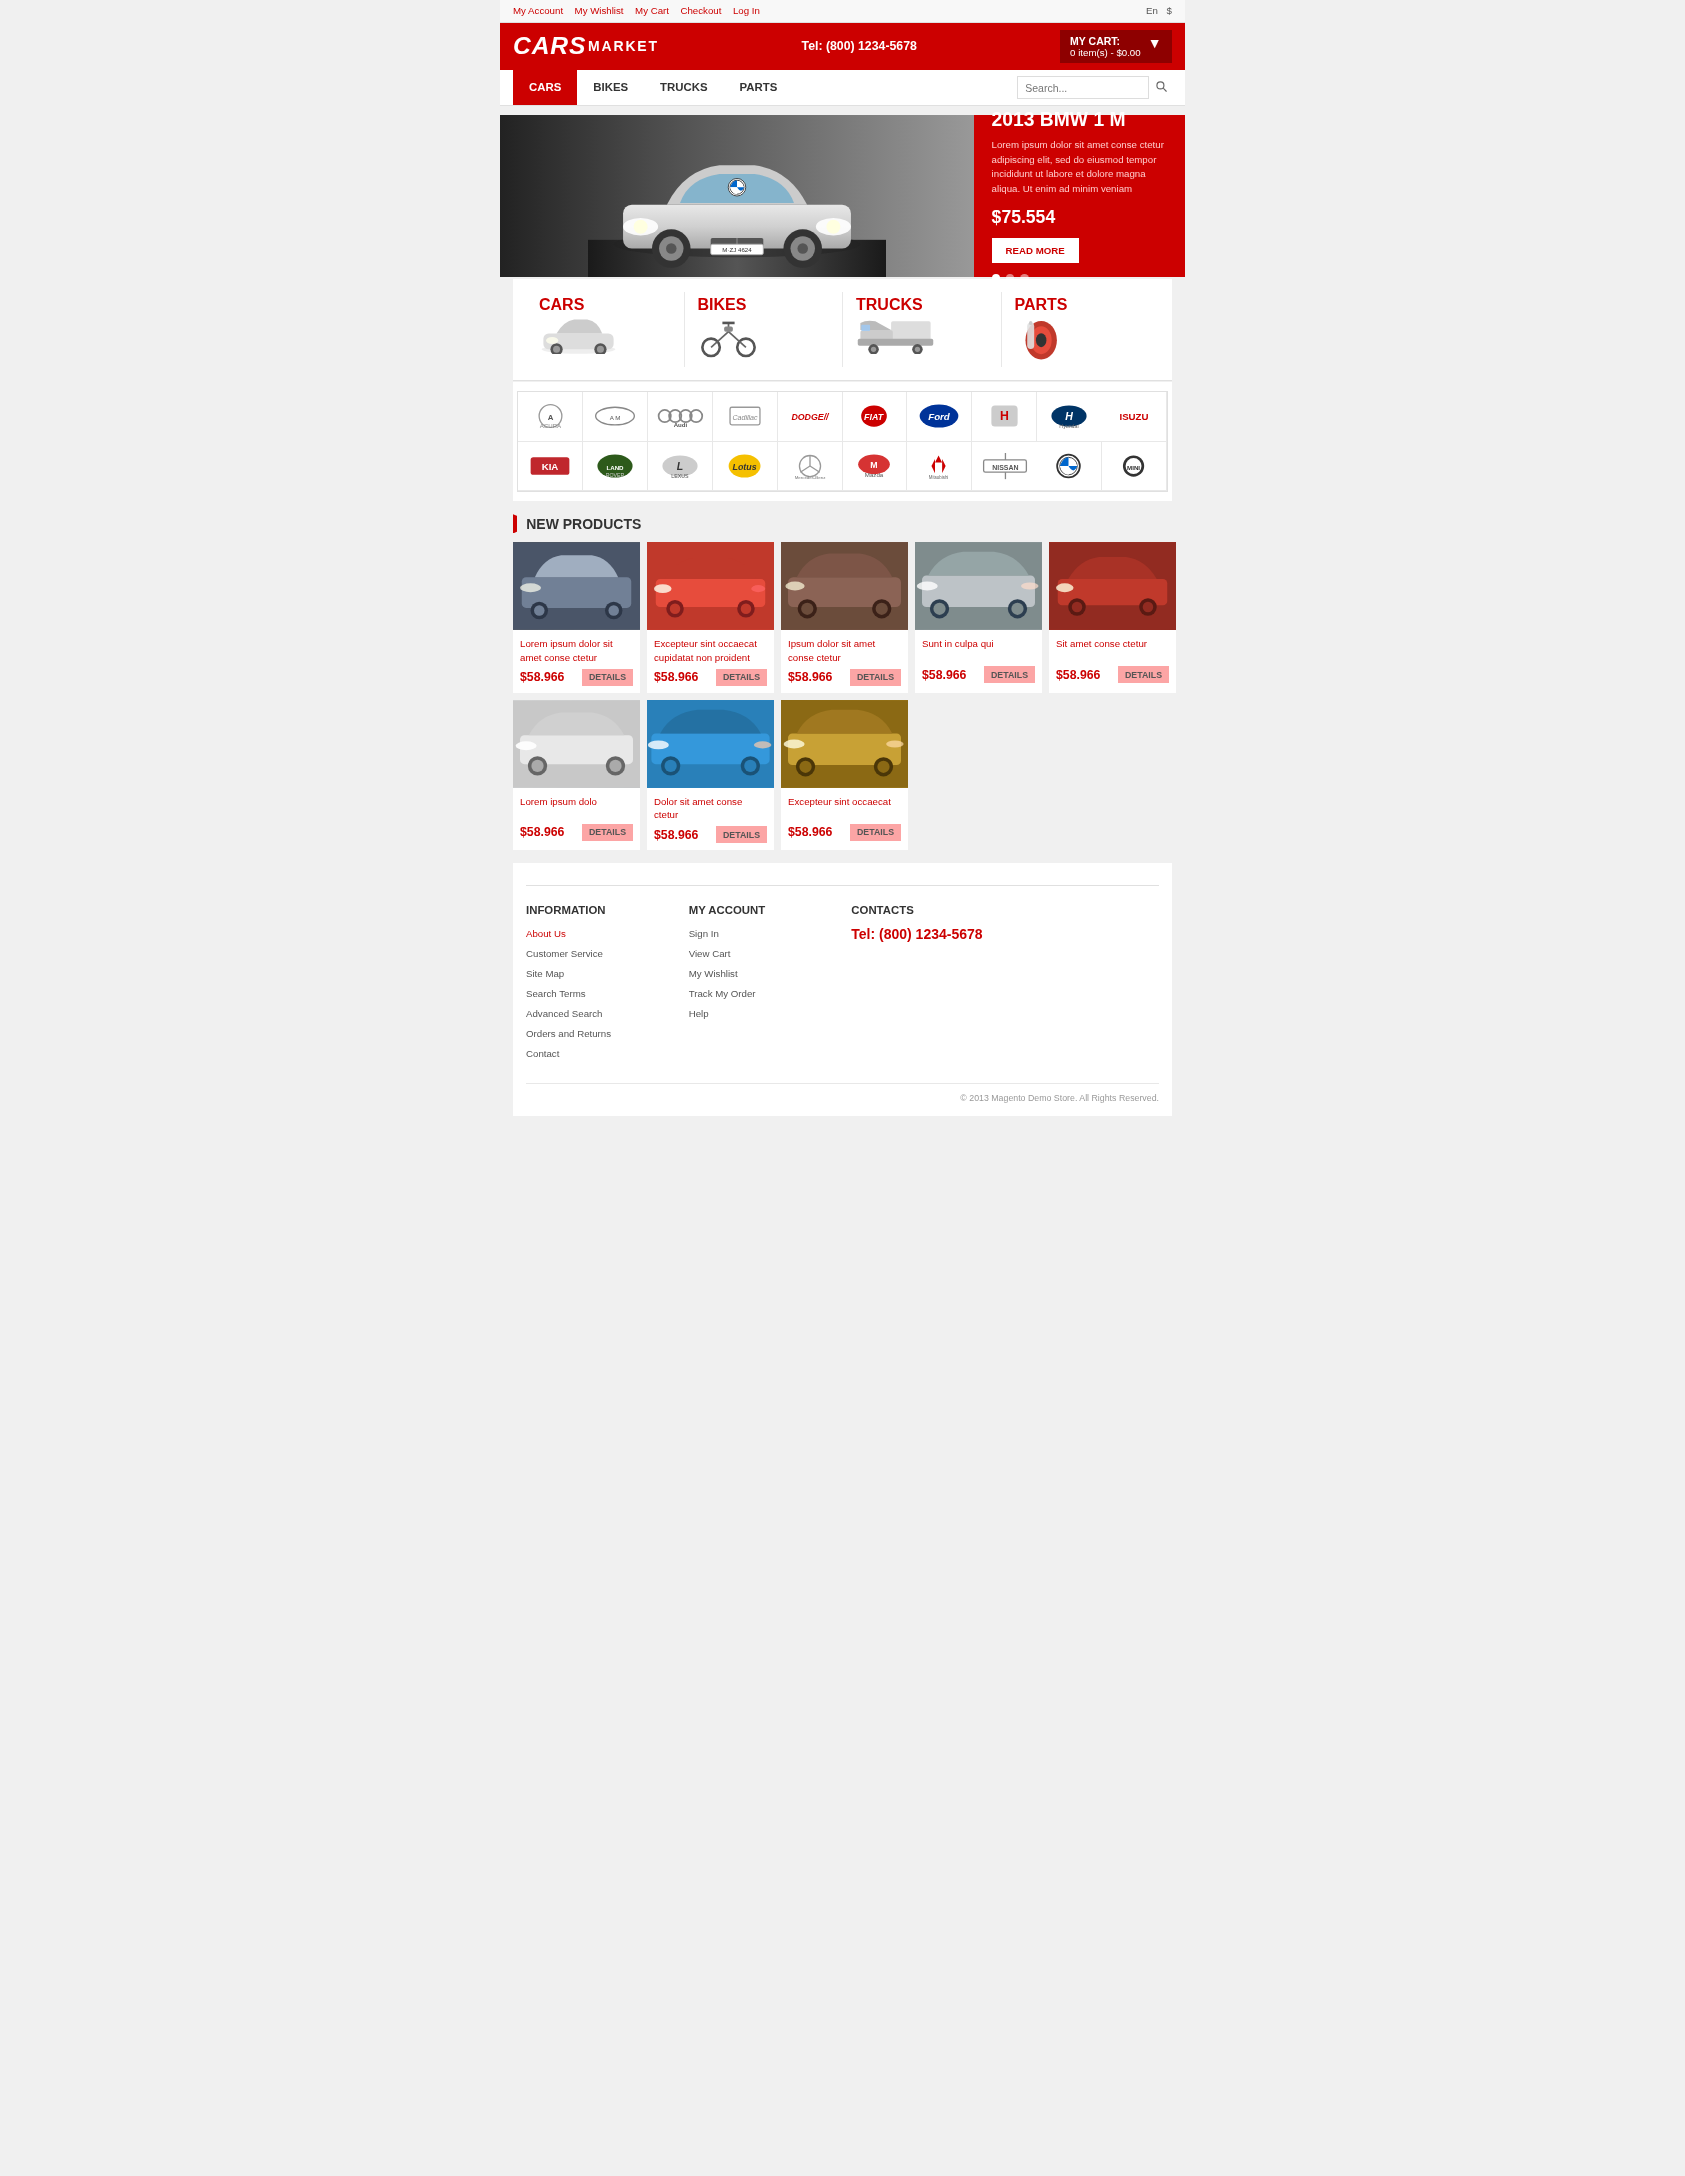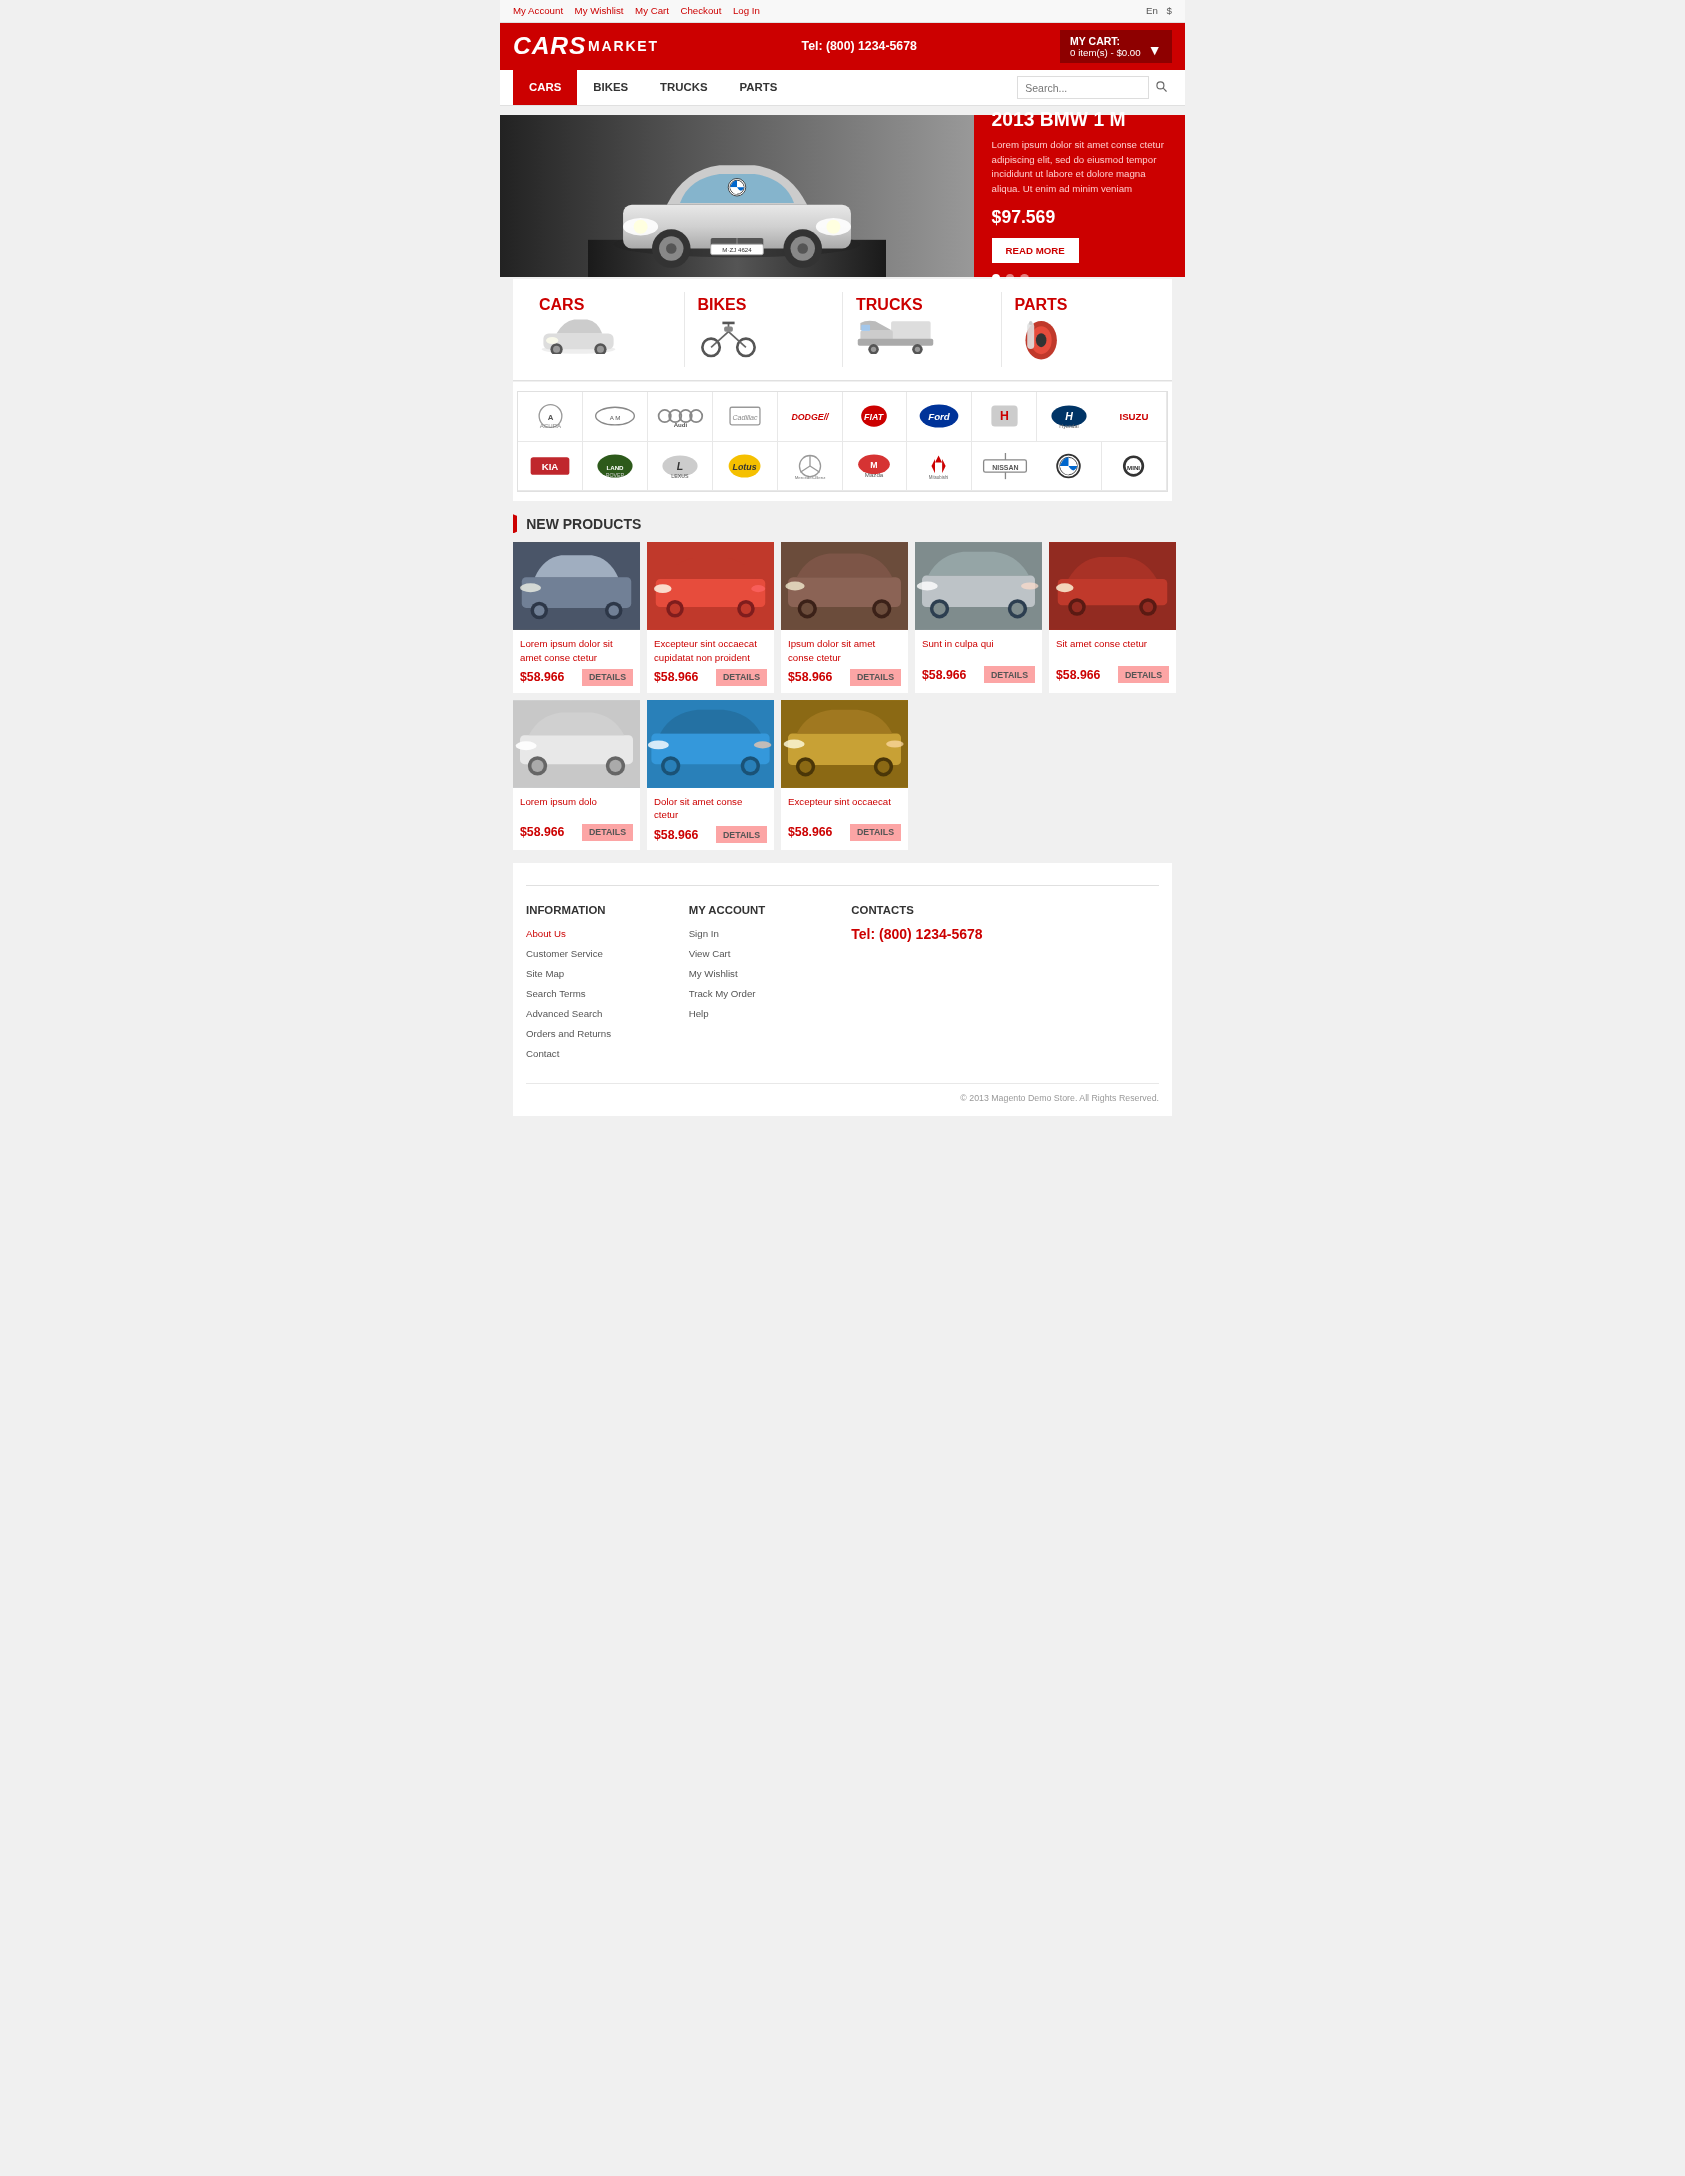--- a/index.html
+++ b/index.html
@@ -16,7 +16,7 @@
     .logo-cars { font-size: 24.6px; font-weight: 900; color: #fff; font-style: italic; letter-spacing: 0.9px; }
     .logo-market { font-size: 14px; font-weight: bold; color: #fff; margin-left: 1.8px; letter-spacing: 1.8px; }
     .header-phone { color: #fff; font-size: 12.3px; font-weight: bold; }
-    .cart-box { background: rgba(0,0,0,0.3); color: #fff; padding: 5.3px 10.5px; font-size: 9.7px; display: flex; align-items: flex-end; gap: 7px; }
+    .cart-box { background: rgba(0,0,0,0.3); color: #fff; padding: 5.3px 10.5px; font-size: 9.7px; display: flex; align-items: flex-start; gap: 7px; }
     .cart-box .cart-label { font-weight: bold; font-size: 10.5px; }
     .cart-box .cart-info { font-size: 9.7px; }
     .cart-arrow { color: #fff; font-size: 14px; }

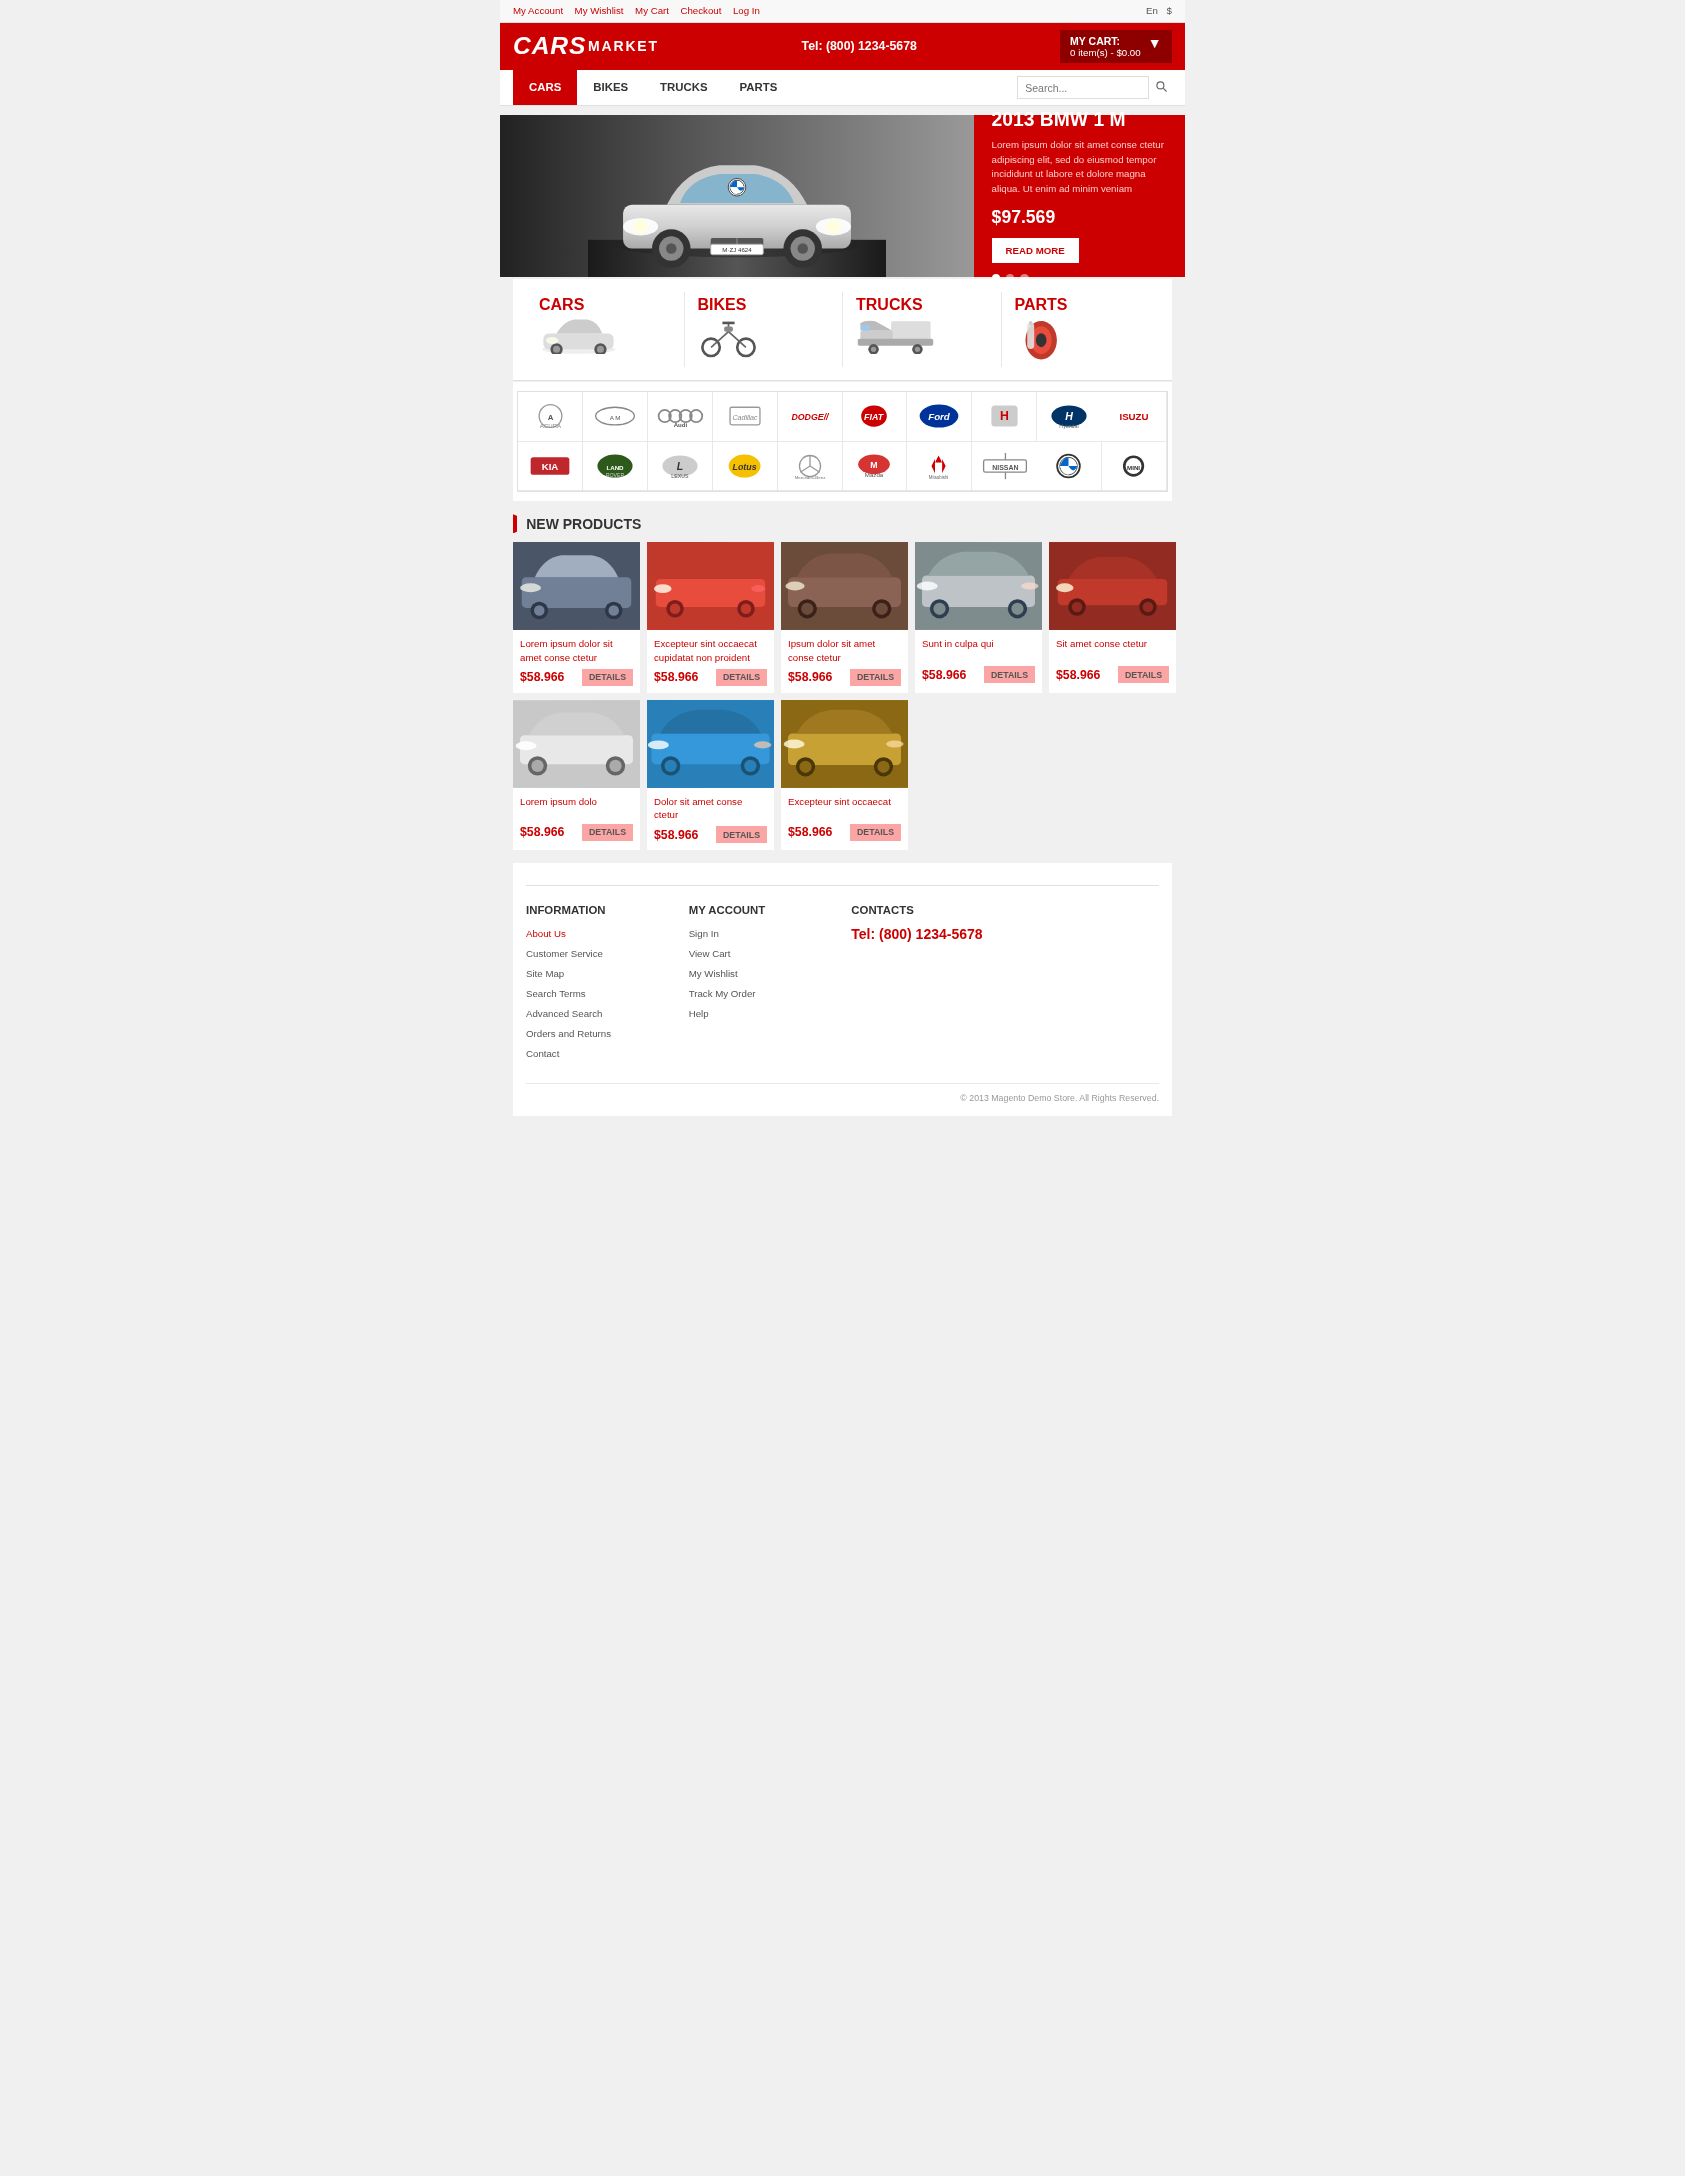--- a/index.html
+++ b/index.html
@@ -201,7 +201,7 @@
   <div class="hero-content">
     <div class="hero-title">2013 BMW 1 M</div>
     <div class="hero-desc">Lorem ipsum dolor sit amet conse ctetur adipiscing elit, sed do eiusmod tempor incididunt ut labore et dolore magna aliqua. Ut enim ad minim veniam</div>
-    <div class="hero-price">$97.569</div>
+    <div class="hero-price">$75.554</div>
     <button class="hero-btn">READ MORE</button>
     <div class="hero-dots">
       <div class="dot active"></div>

